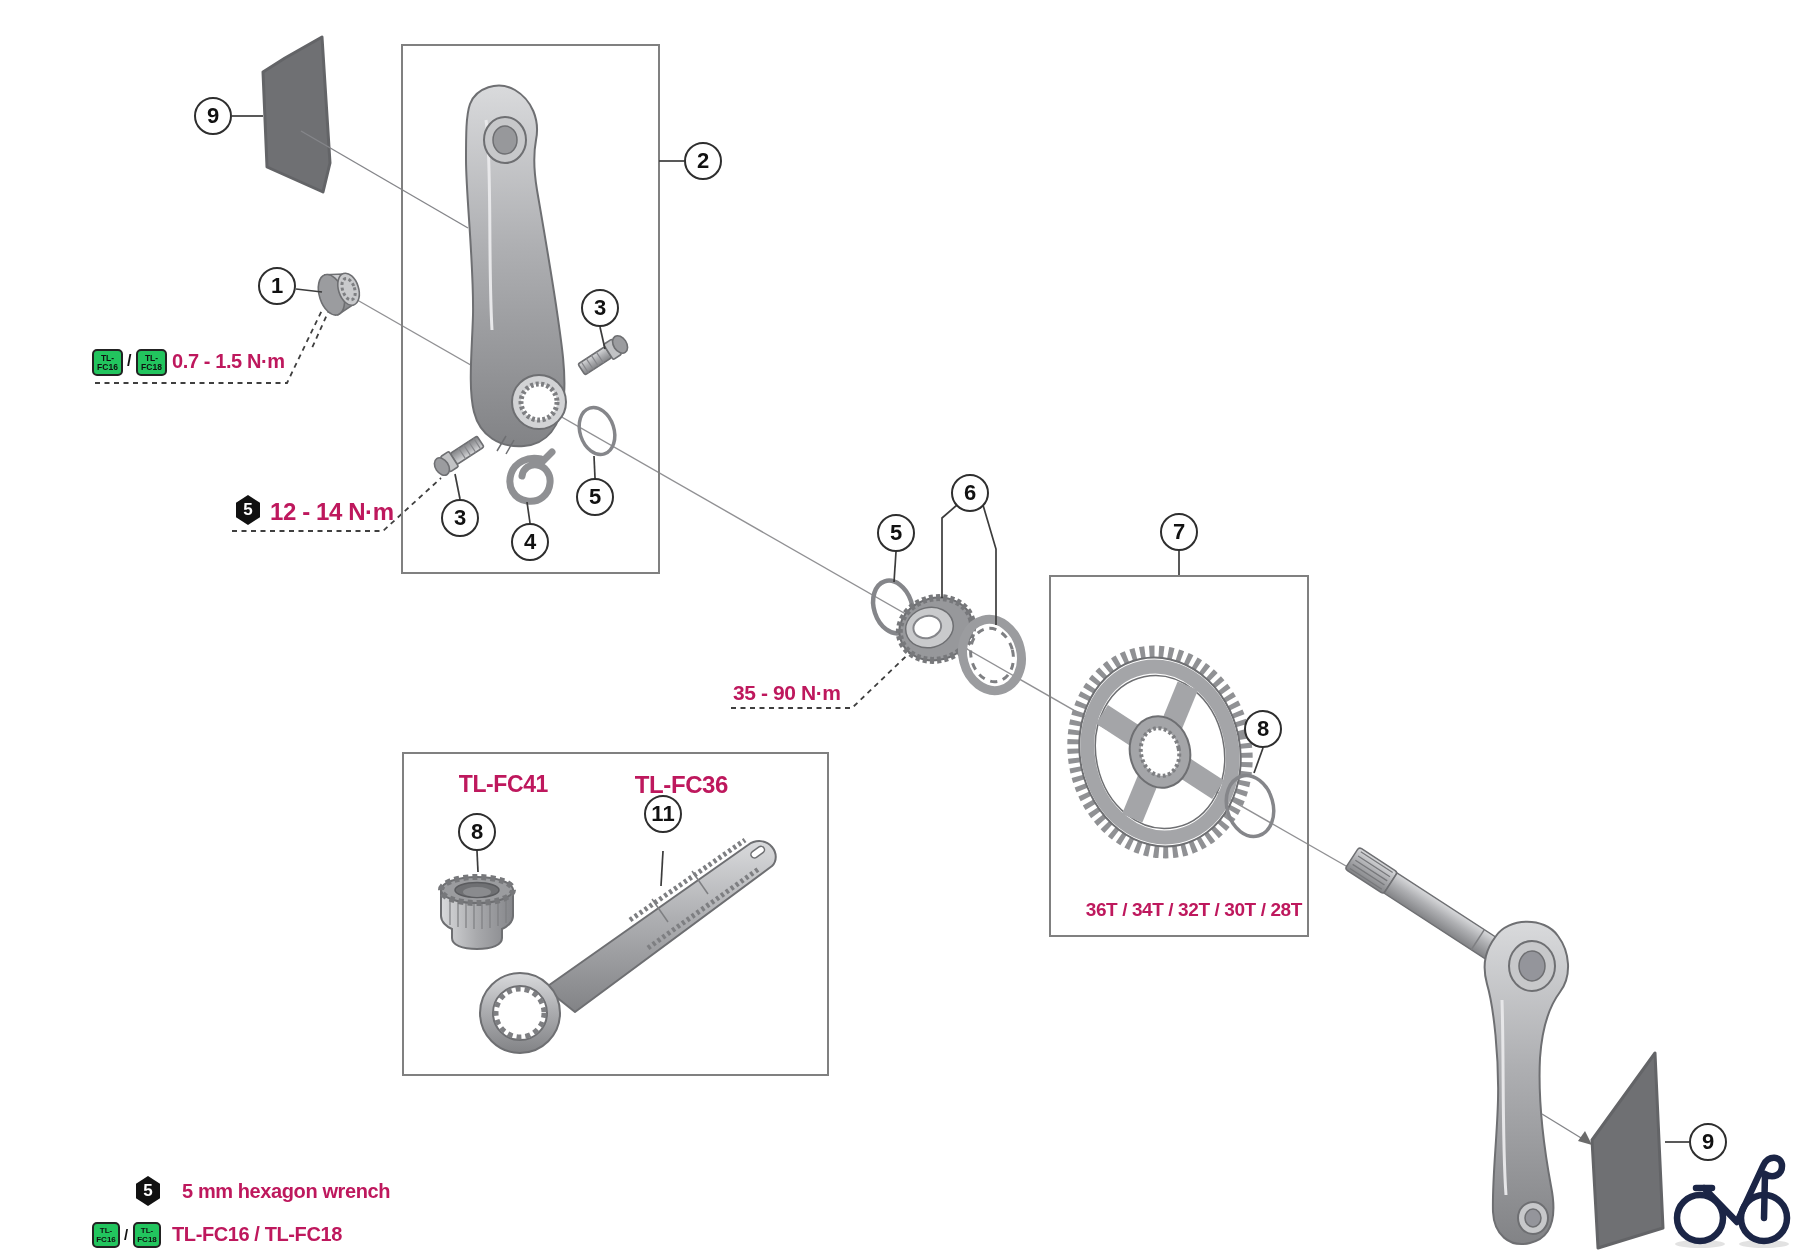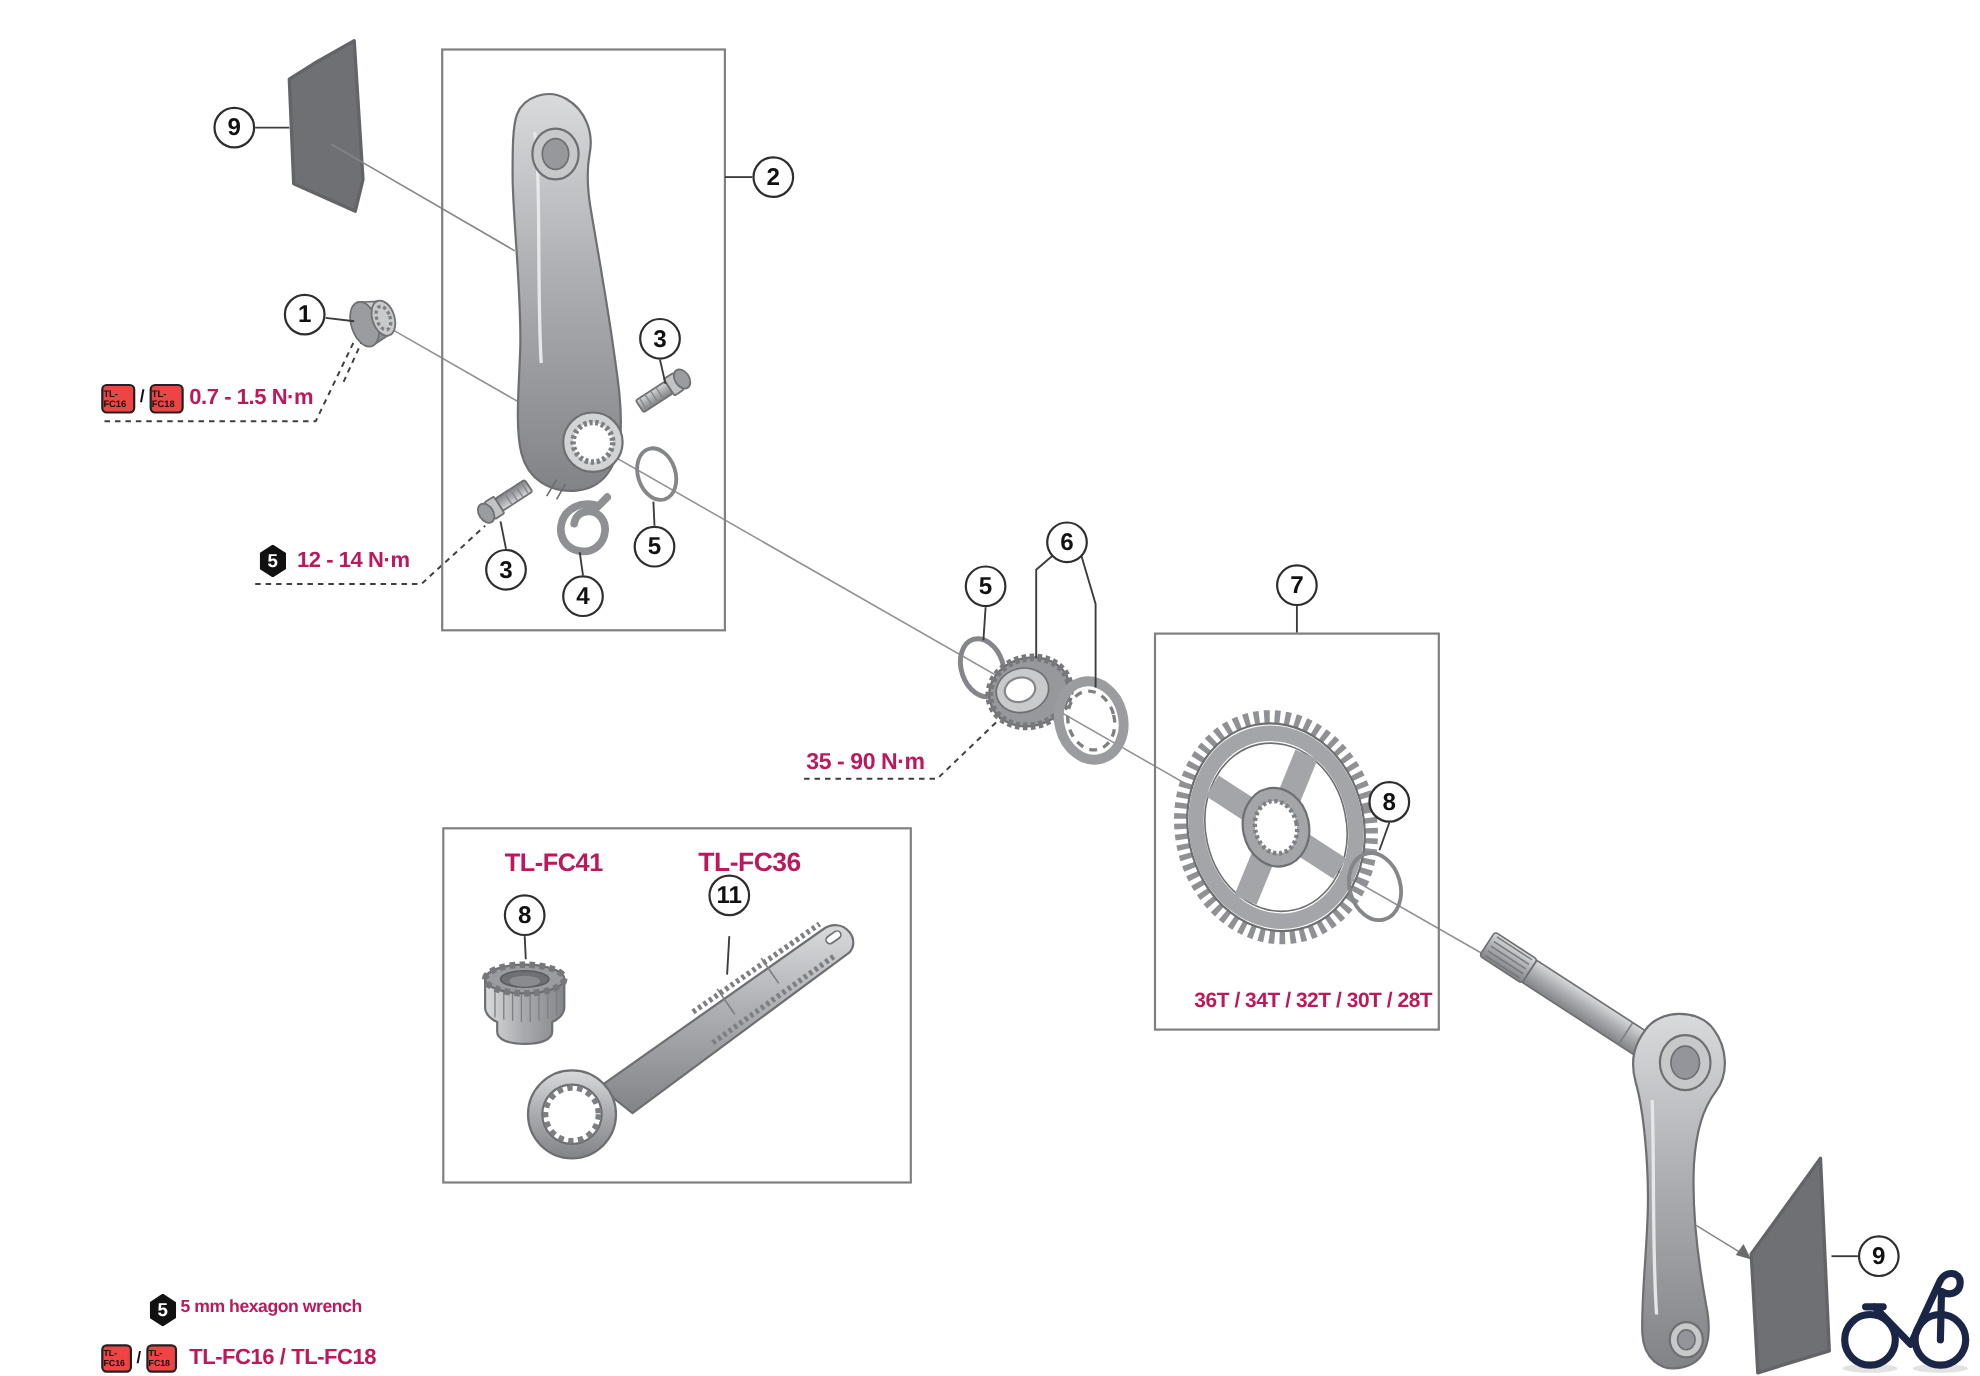--- a/index.html
+++ b/index.html
@@ -13,8 +13,8 @@
   .hexbadge{position:absolute;background:#111;color:#fff;display:flex;align-items:center;justify-content:center;
             font-weight:bold;clip-path:polygon(50% 0,100% 26%,100% 74%,50% 100%,0 74%,0 26%);
             z-index:4;box-sizing:border-box;}
-  .chip{position:absolute;border:2px solid #222;border-radius:5px;background:#ef4444;
-        display:flex;flex-direction:column;align-items:flex-start;justify-content:center;
+  .chip{position:absolute;border:2px solid #222;border-radius:5px;background:#22c55e;
+        display:flex;flex-direction:column;align-items:center;justify-content:center;
         font-weight:bold;color:#111;box-sizing:border-box;z-index:4;line-height:9px;font-size:8.5px;}
   .slash{position:absolute;font-weight:bold;color:#111;z-index:4;}
   .ctr{text-align:right;}

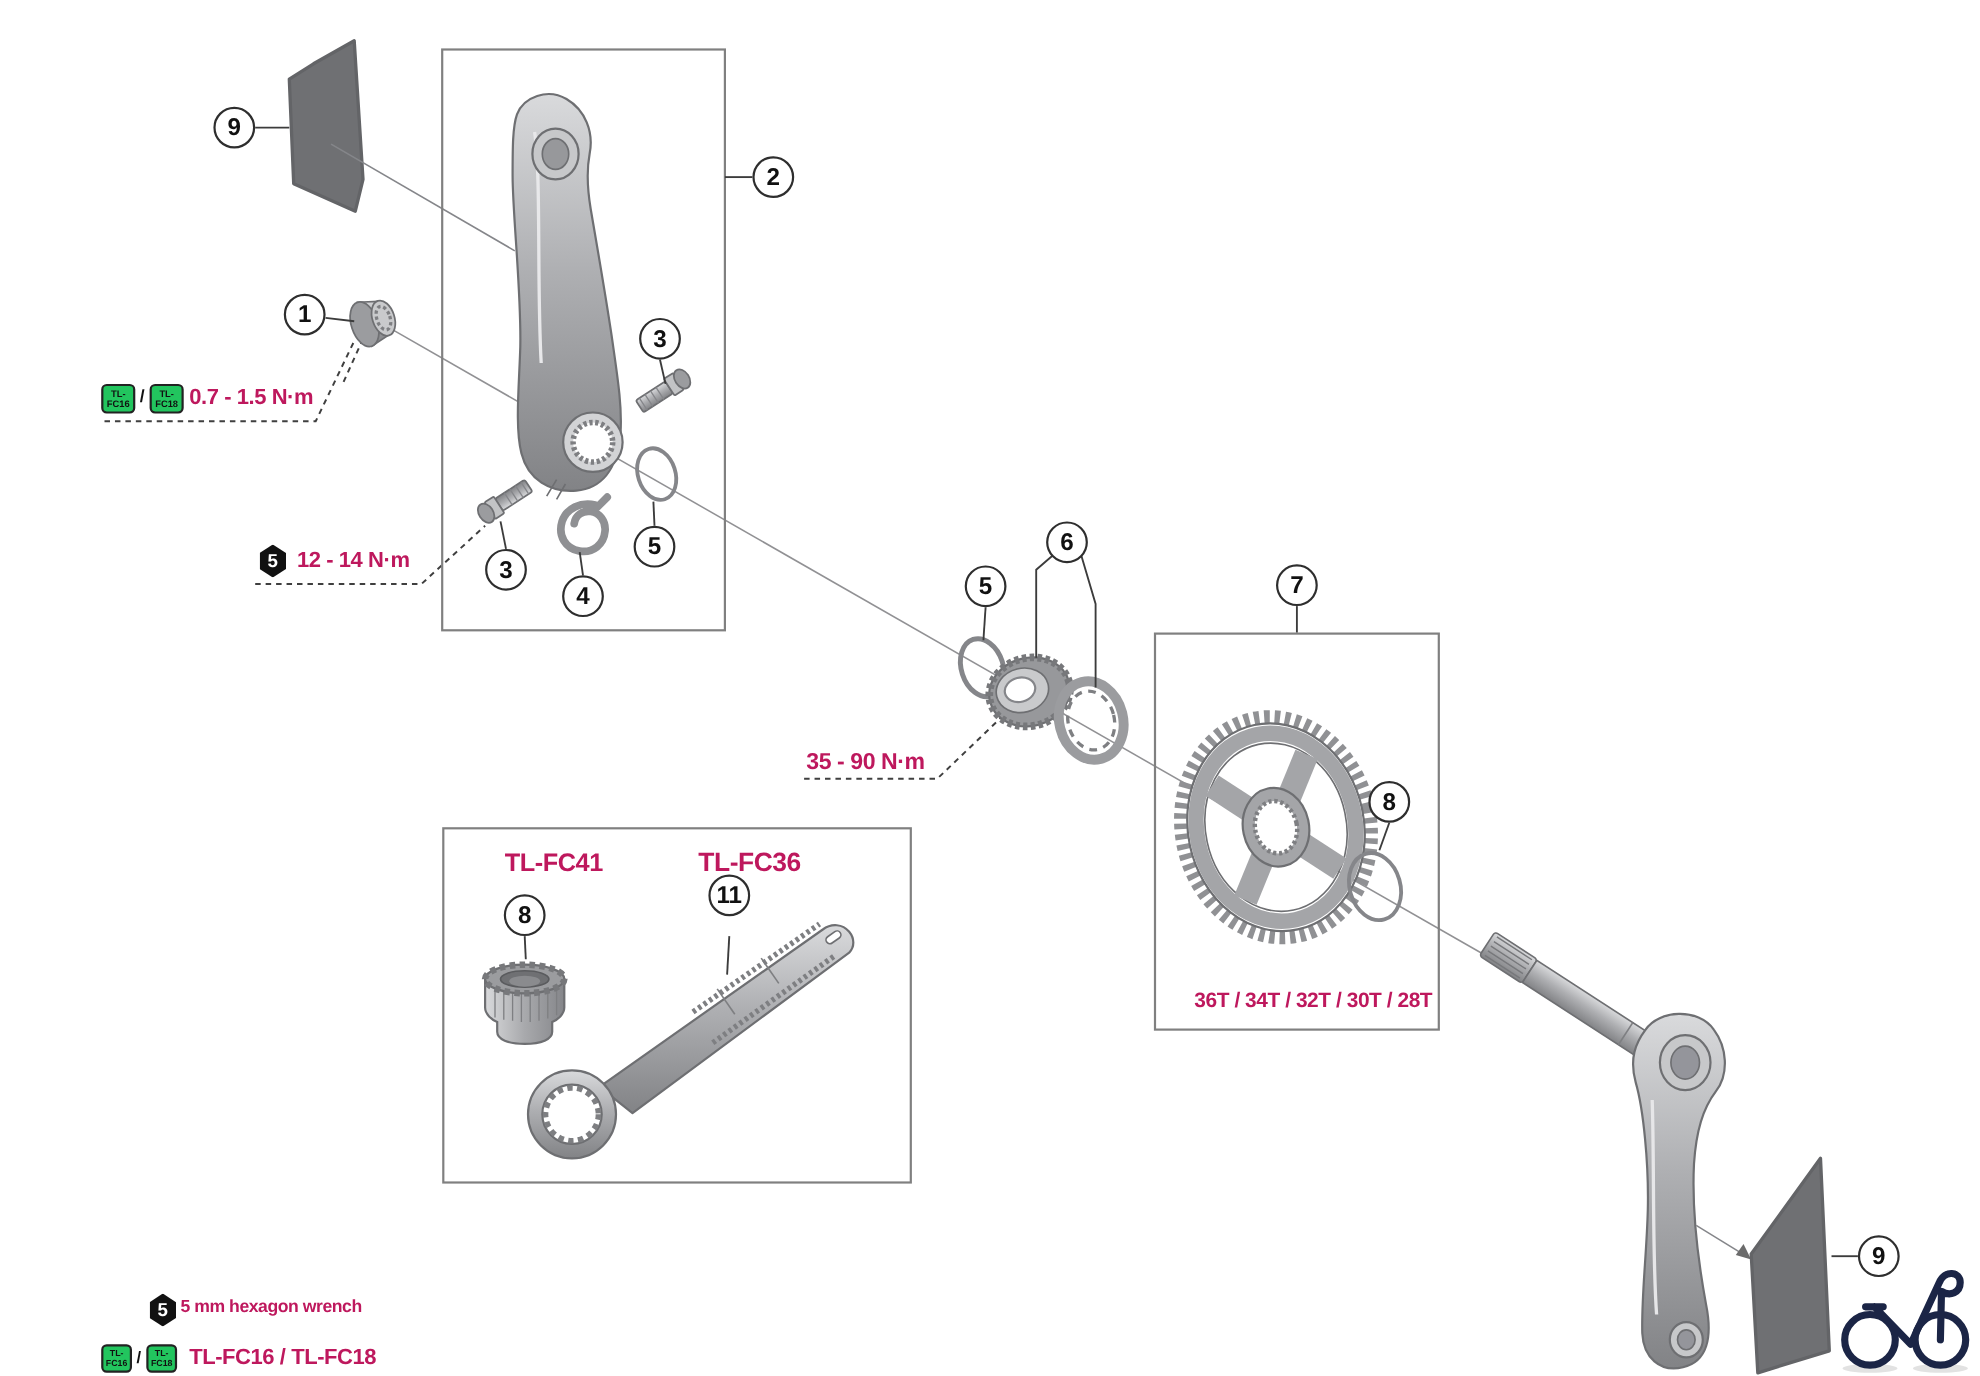--- a/index.html
+++ b/index.html
@@ -244,7 +244,7 @@
   <div class="lbl" style="left:172px;top:350px;font-size:20px;">0.7 - 1.5 N·m</div>
 
   <div class="hexbadge" style="left:236px;top:495px;width:24px;height:30px;font-size:17px;">5</div>
-  <div class="lbl" style="left:270px;top:498px;font-size:20px;">12 - 14 N·m</div>
+  <div class="lbl" style="left:270px;top:498px;font-size:24px;">12 - 14 N·m</div>
 
   <div class="lbl" style="left:733px;top:681px;font-size:21px;">35 - 90 N·m</div>
 

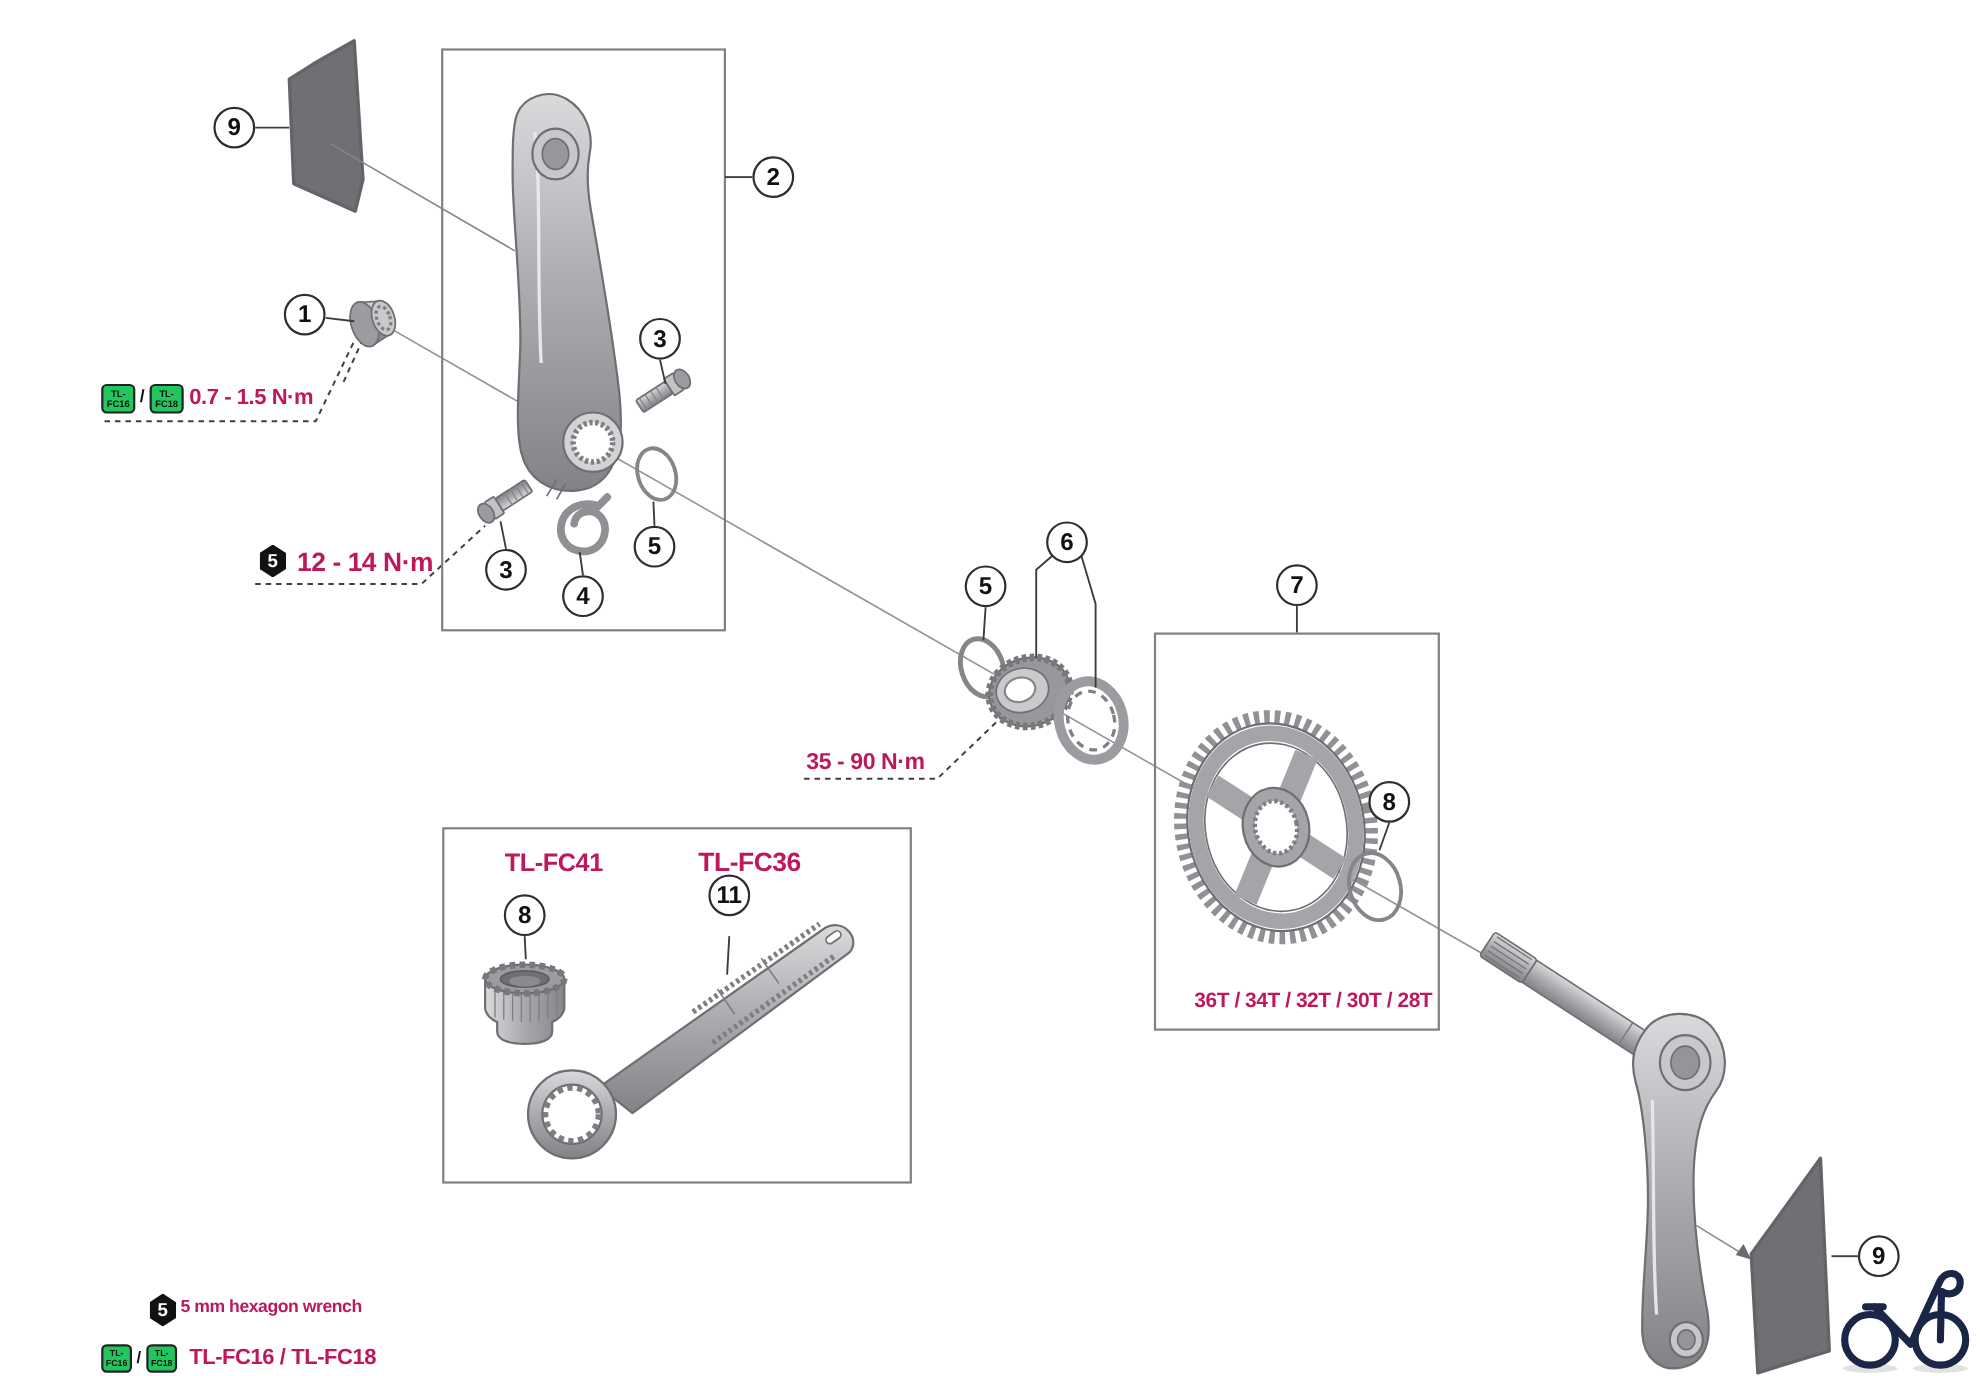--- a/index.html
+++ b/index.html
@@ -254,7 +254,7 @@
   <div class="lbl ctr" style="left:586px;top:771px;width:142px;font-size:24px;">TL-FC36</div>
 
   <div class="hexbadge" style="left:136px;top:1176px;width:24px;height:30px;font-size:17px;">5</div>
-  <div class="lbl" style="left:164px;top:1180px;font-size:16px;">5 mm hexagon wrench</div>
+  <div class="lbl" style="left:182px;top:1180px;font-size:20px;">5 mm hexagon wrench</div>
 
   <div class="chip" style="left:92px;top:1222px;width:28px;height:26px;font-size:8px;">
     <span>TL-</span>

